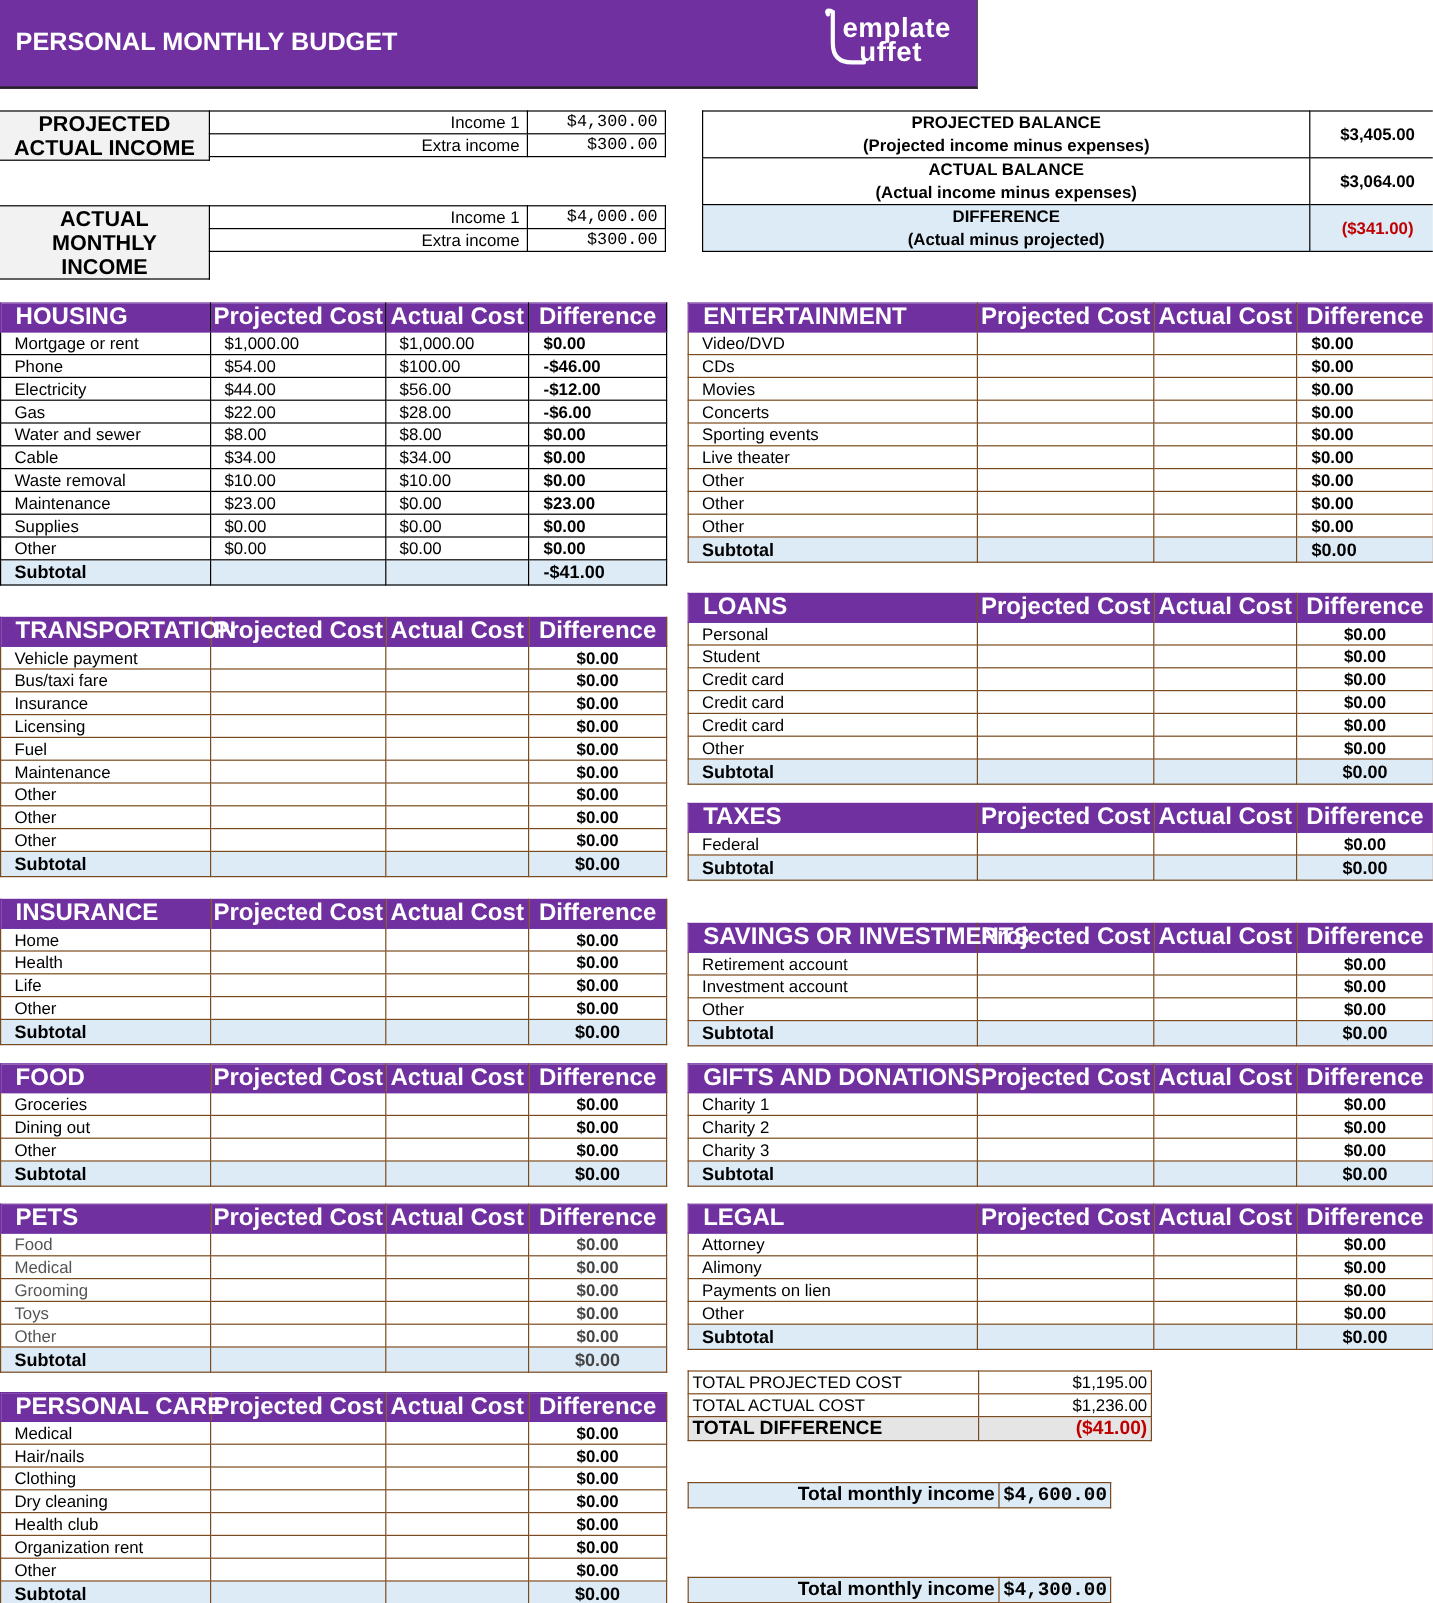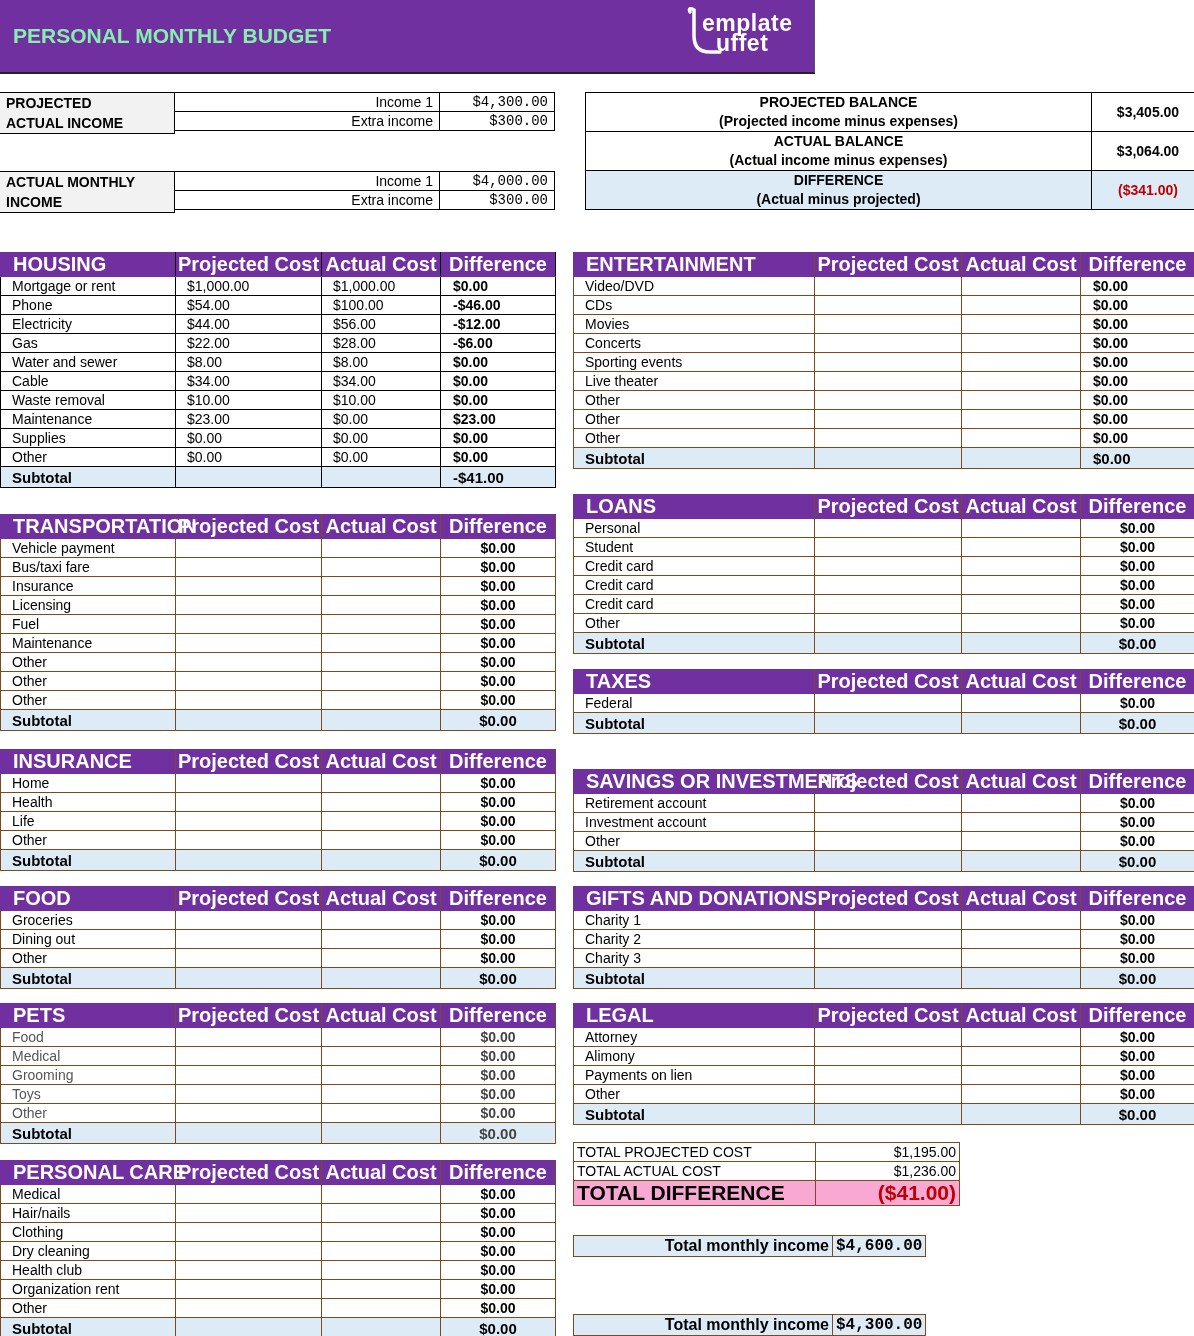--- a/index.html
+++ b/index.html
@@ -7,7 +7,7 @@
          font-family: "Liberation Sans", sans-serif; color: #000; }
   .banner { position: absolute; left: 0; top: 0; width: 814px; height: 72px;
             background: #7030a0; border-bottom: 2px solid #222; border-right: 1px solid #555; }
-  .banner-title { position: absolute; left: 13px; top: 24px; color: #86efac; font-weight: bold;
+  .banner-title { position: absolute; left: 13px; top: 24px; color: #ffffff; font-weight: bold;
                   font-size: 21px; letter-spacing: 0px; }
   .logo { position: absolute; left: 686px; top: 6px; width: 122px; height: 52px; color: #fff; }
   .logo-line1 { position: absolute; left: 16px; top: 4px; font-weight: bold; font-size: 23px; letter-spacing: 0.5px; }

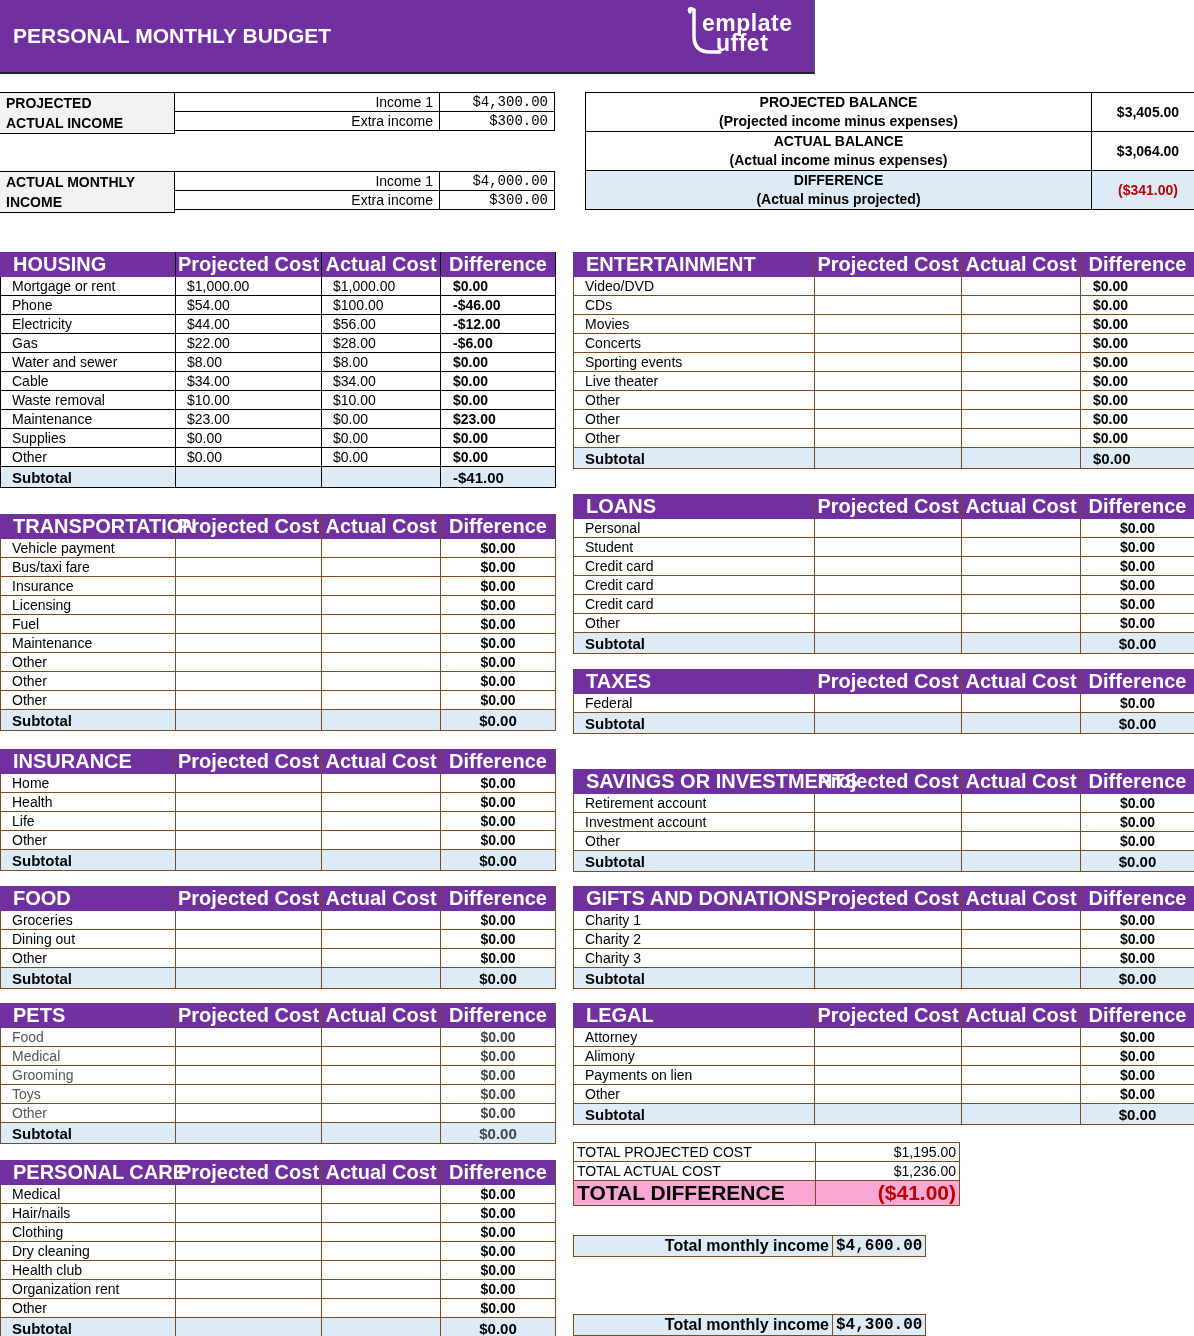--- a/index.html
+++ b/index.html
@@ -17,7 +17,7 @@
   
   .inc { position: absolute; left: 0; width: 555px; border-collapse: collapse; font-size: 14px; }
   .inc td { border: 1px solid #000; padding: 0 6px; height: 18px; }
-  .inc .lab { width: 162px; background: #f2f2f2; font-weight: bold; font-size: 14px;
+  .inc .lab { width: 162px; background: #f2f2f2; font-weight: bold; text-align: center; font-size: 18px;
               line-height: 20px; border-left: none; }
   .inc .name { width: 252px; text-align: right; }
   .inc .val { text-align: right; font-family: Liberation Mono, monospace; }

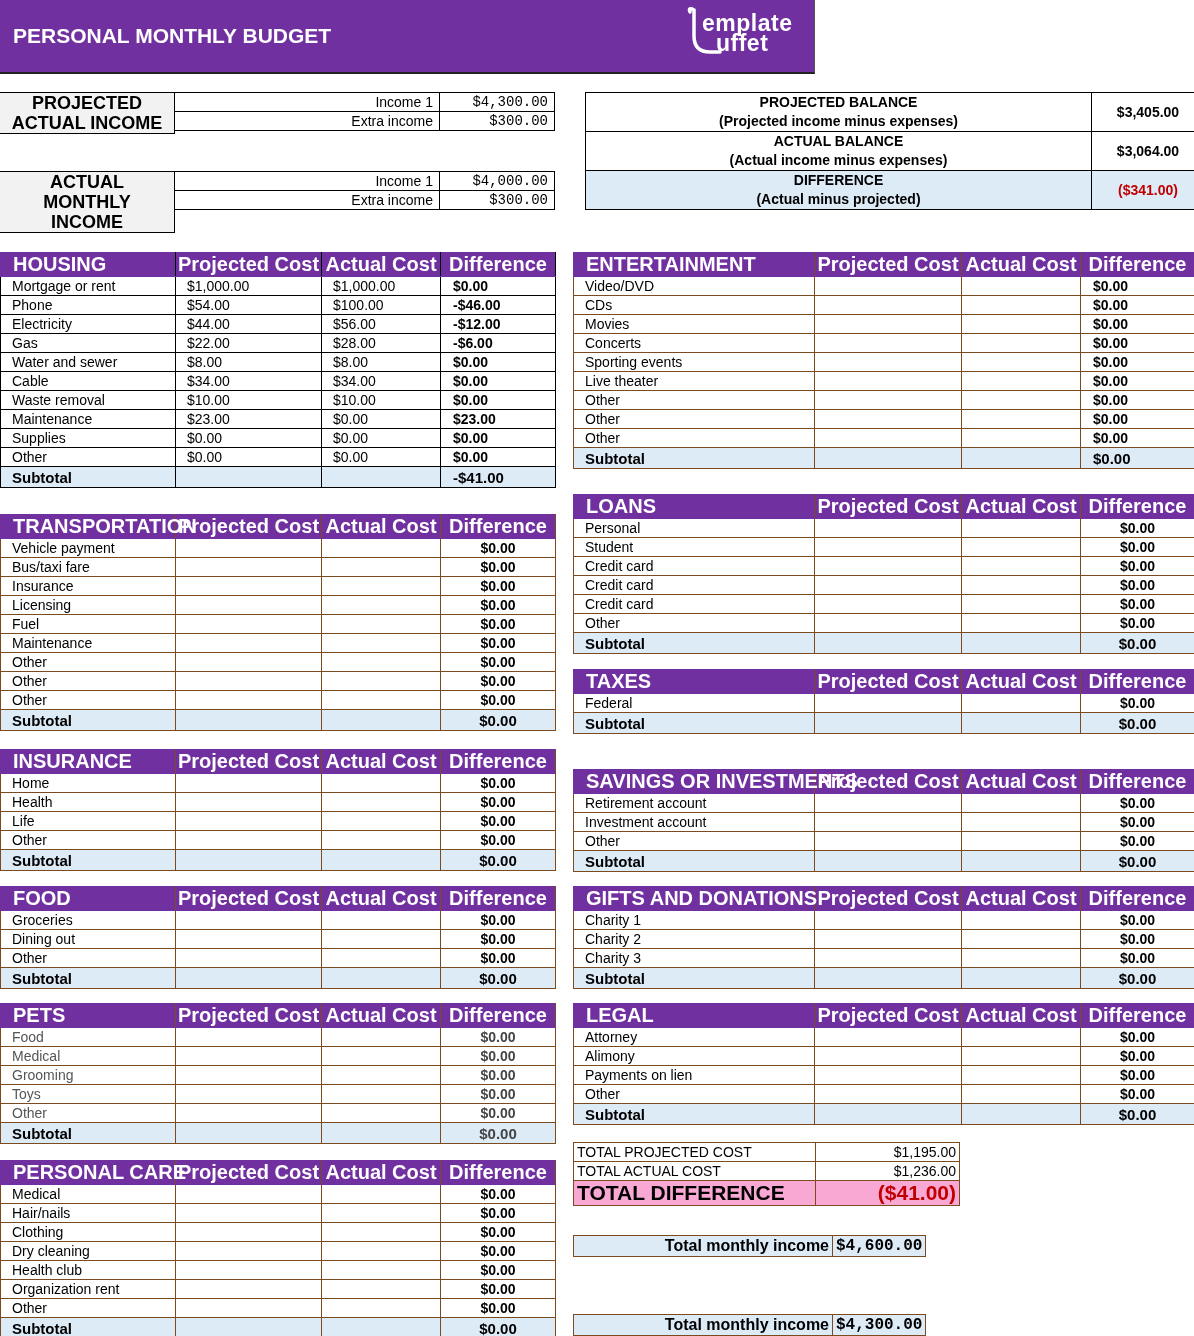--- a/index.html
+++ b/index.html
@@ -56,7 +56,7 @@
   .tot td { border: 1px solid #7b4a1e; height: 18px; padding: 0 3px; }
   .tot .lbl { width: 235px; }
   .tot .v { text-align: right; }
-  .tot tr.td td { background: #f9a8d4; font-weight: bold; font-size: 21px; height: 19px; }
+  .tot tr.td td { background: #e5e5e5; font-weight: bold; font-size: 16px; height: 19px; }
 </style>
 </head>
 <body>

